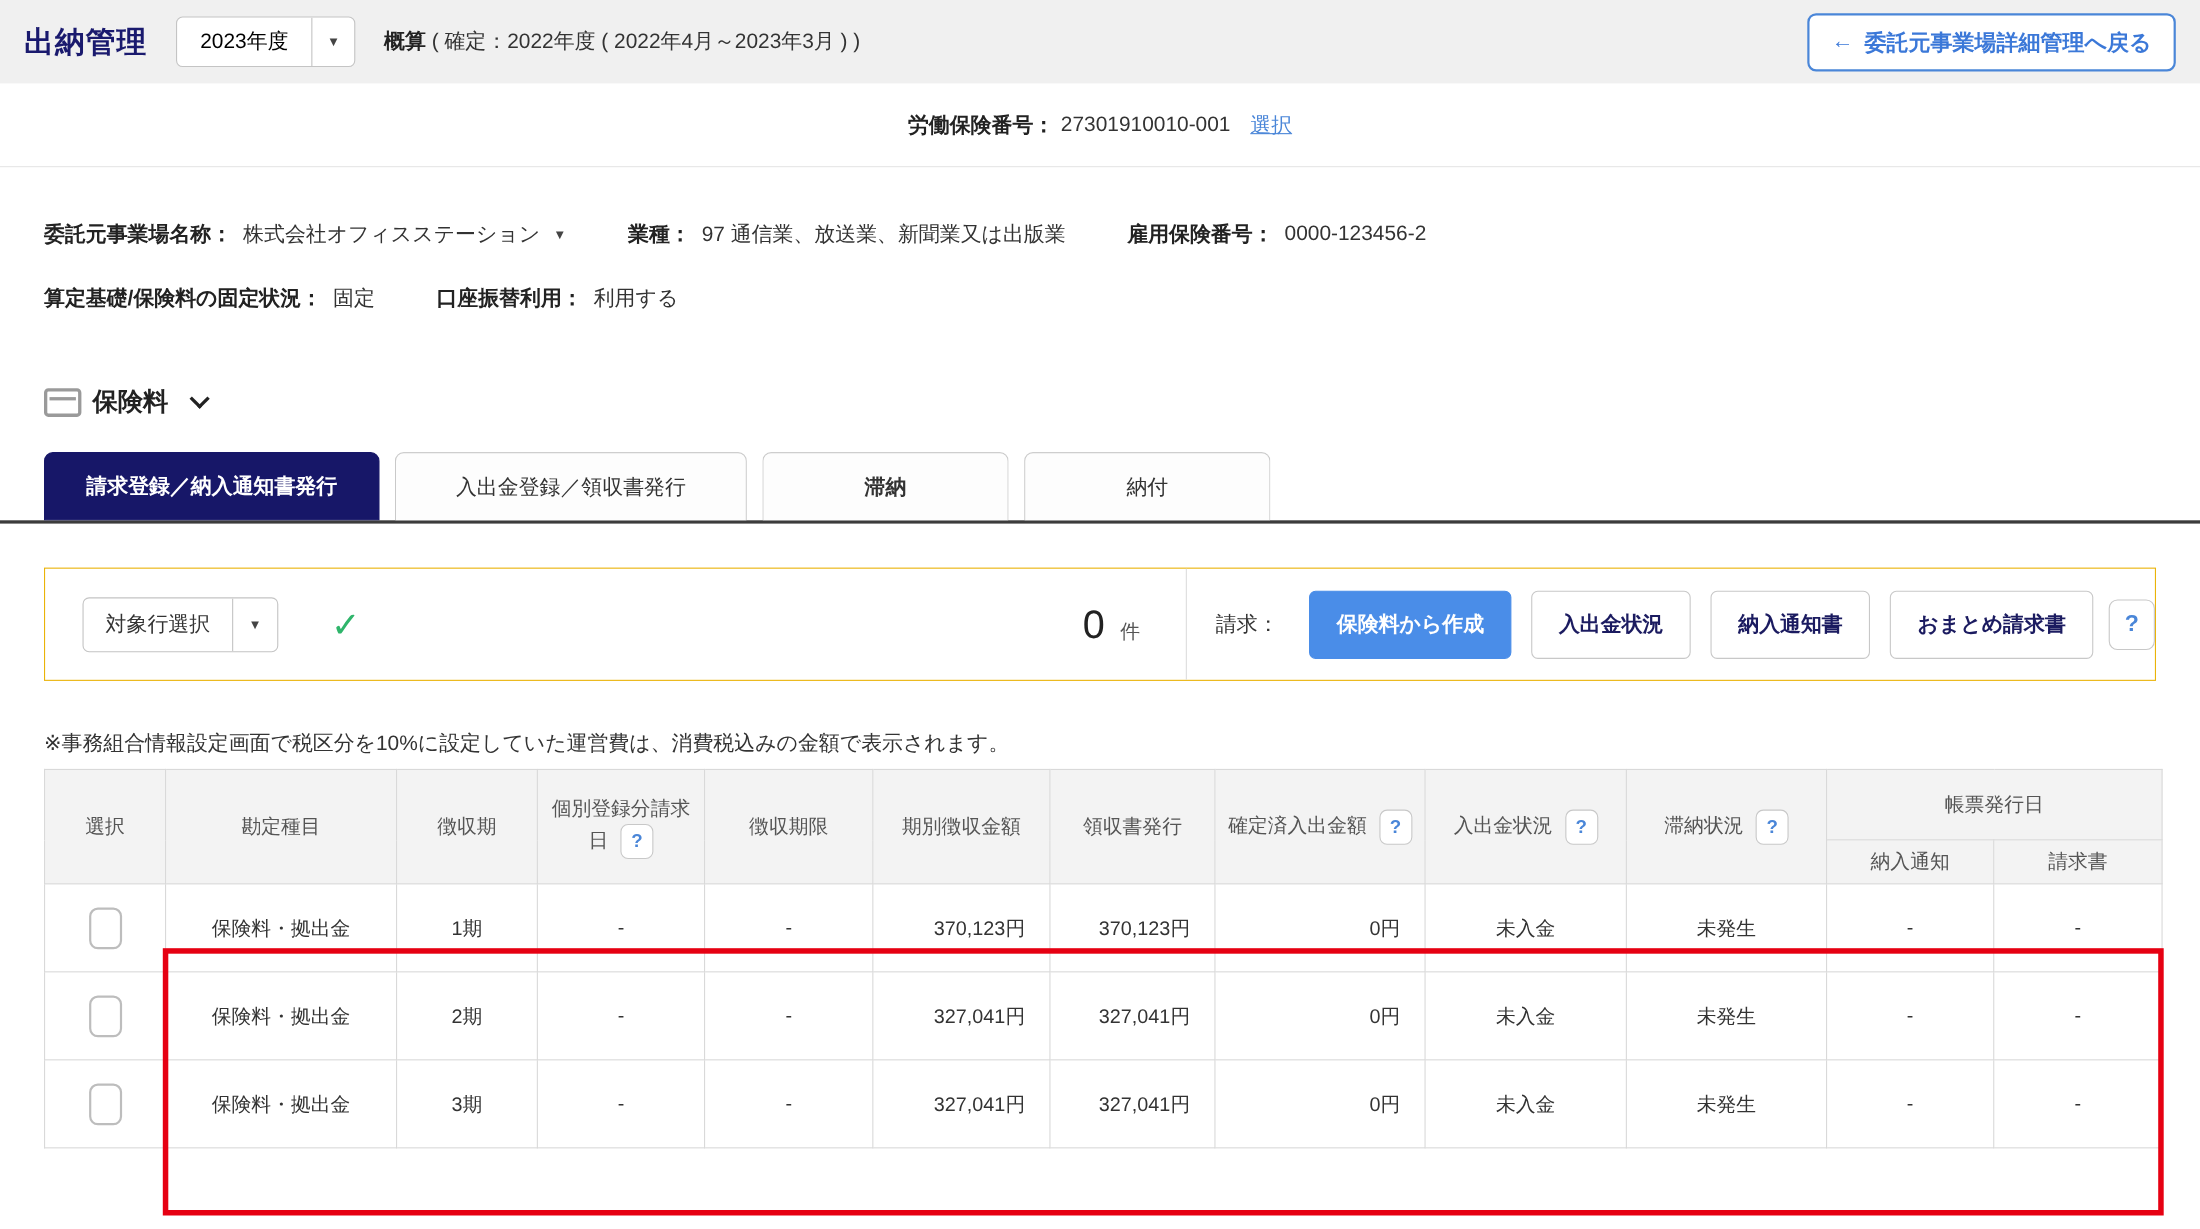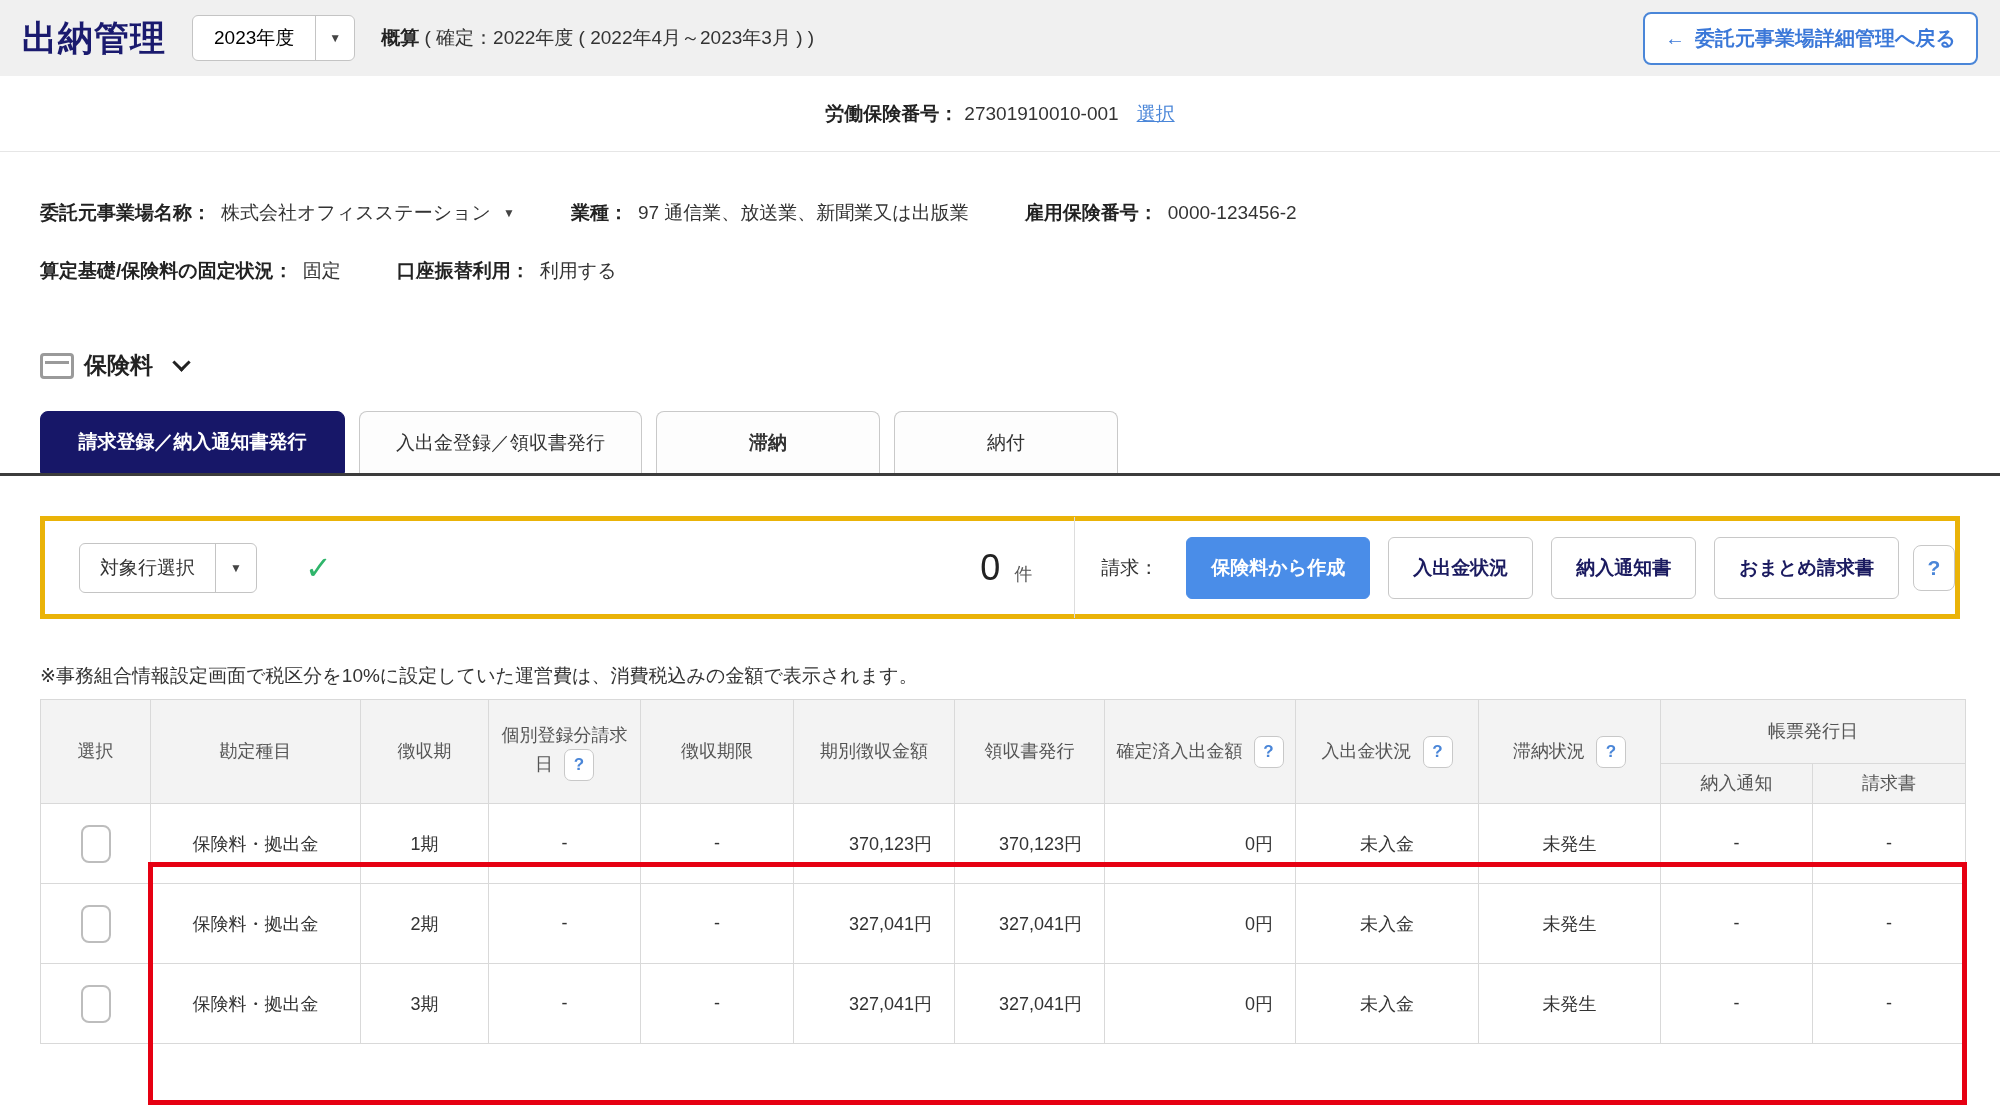--- a/index.html
+++ b/index.html
@@ -9,7 +9,7 @@
 
   
   .topbar { height:76px; background:#f0f0f0; display:flex; align-items:center; padding:0 22px; }
-  .app-title { font-size:35px; font-weight:bold; color:#1a1a6e; letter-spacing:1px; }
+  .app-title { font-size:27px; font-weight:bold; color:#1a1a6e; letter-spacing:1px; }
   .year-select { display:flex; align-items:stretch; background:#fff; border:1px solid #c4c4c4;
     border-radius:6px; margin-left:26px; height:46px; overflow:hidden; cursor:pointer; }
   .year-select .txt { display:flex; align-items:center; padding:0 21px; font-size:19px; color:#000000; }

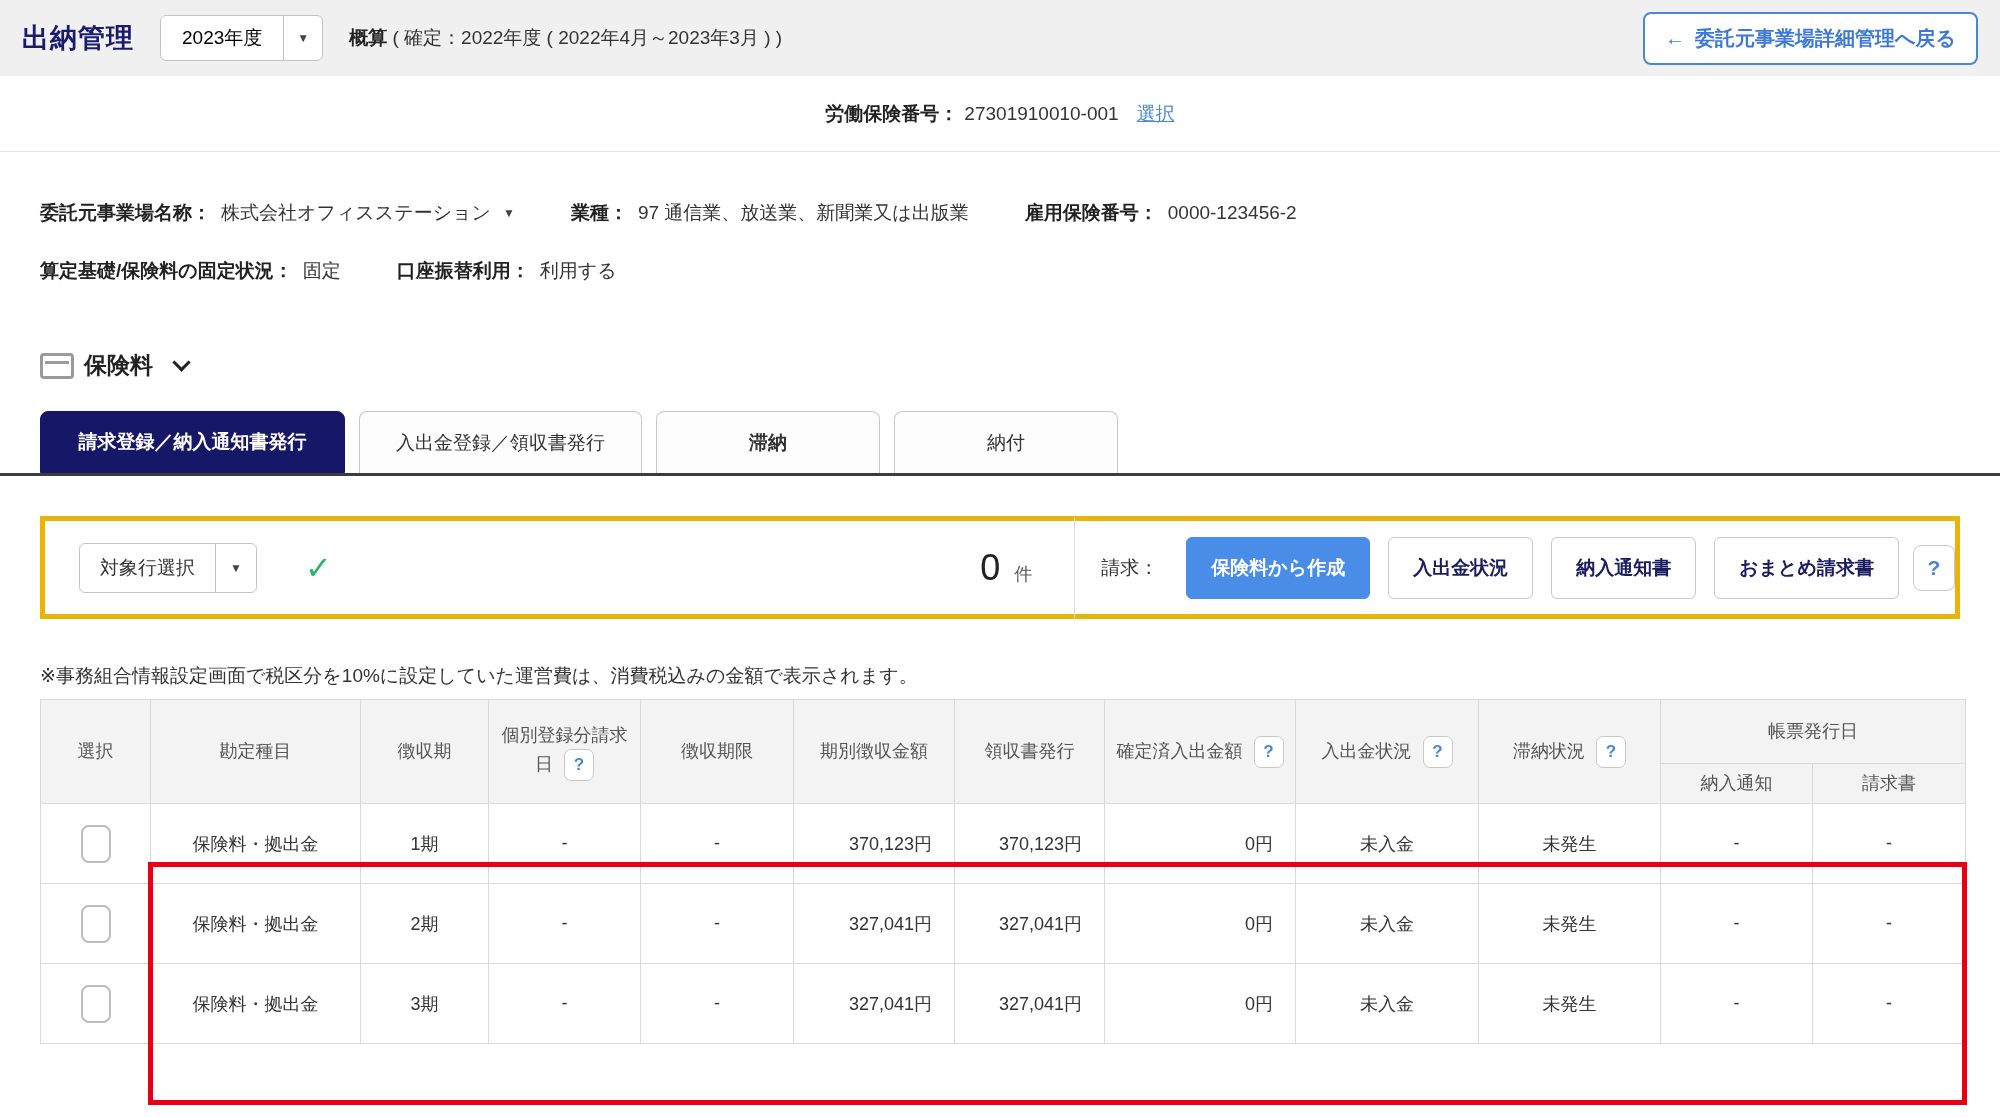--- a/index.html
+++ b/index.html
@@ -53,7 +53,7 @@
     font-size:19px; border-radius:8px 8px 0 0; margin-right:14px; cursor:pointer; }
   .tab.active { background:#171768; color:#fff; font-weight:bold; width:305px; border:1px solid #171768; }
   .tab.idle { background:#fdfdfd; color:#333; border:1px solid #c9c9c9; border-bottom:none; }
-  .tab.w2 { width:283px; } .tab.w3 { width:224px;font-weight:bold; } .tab.w4 { width:224px; }
+  .tab.w2 { width:320px; } .tab.w3 { width:224px;font-weight:bold; } .tab.w4 { width:224px; }
 
   
   .action-bar { margin:40px 40px 0 40px; height:103px; border:5px solid #eab308;

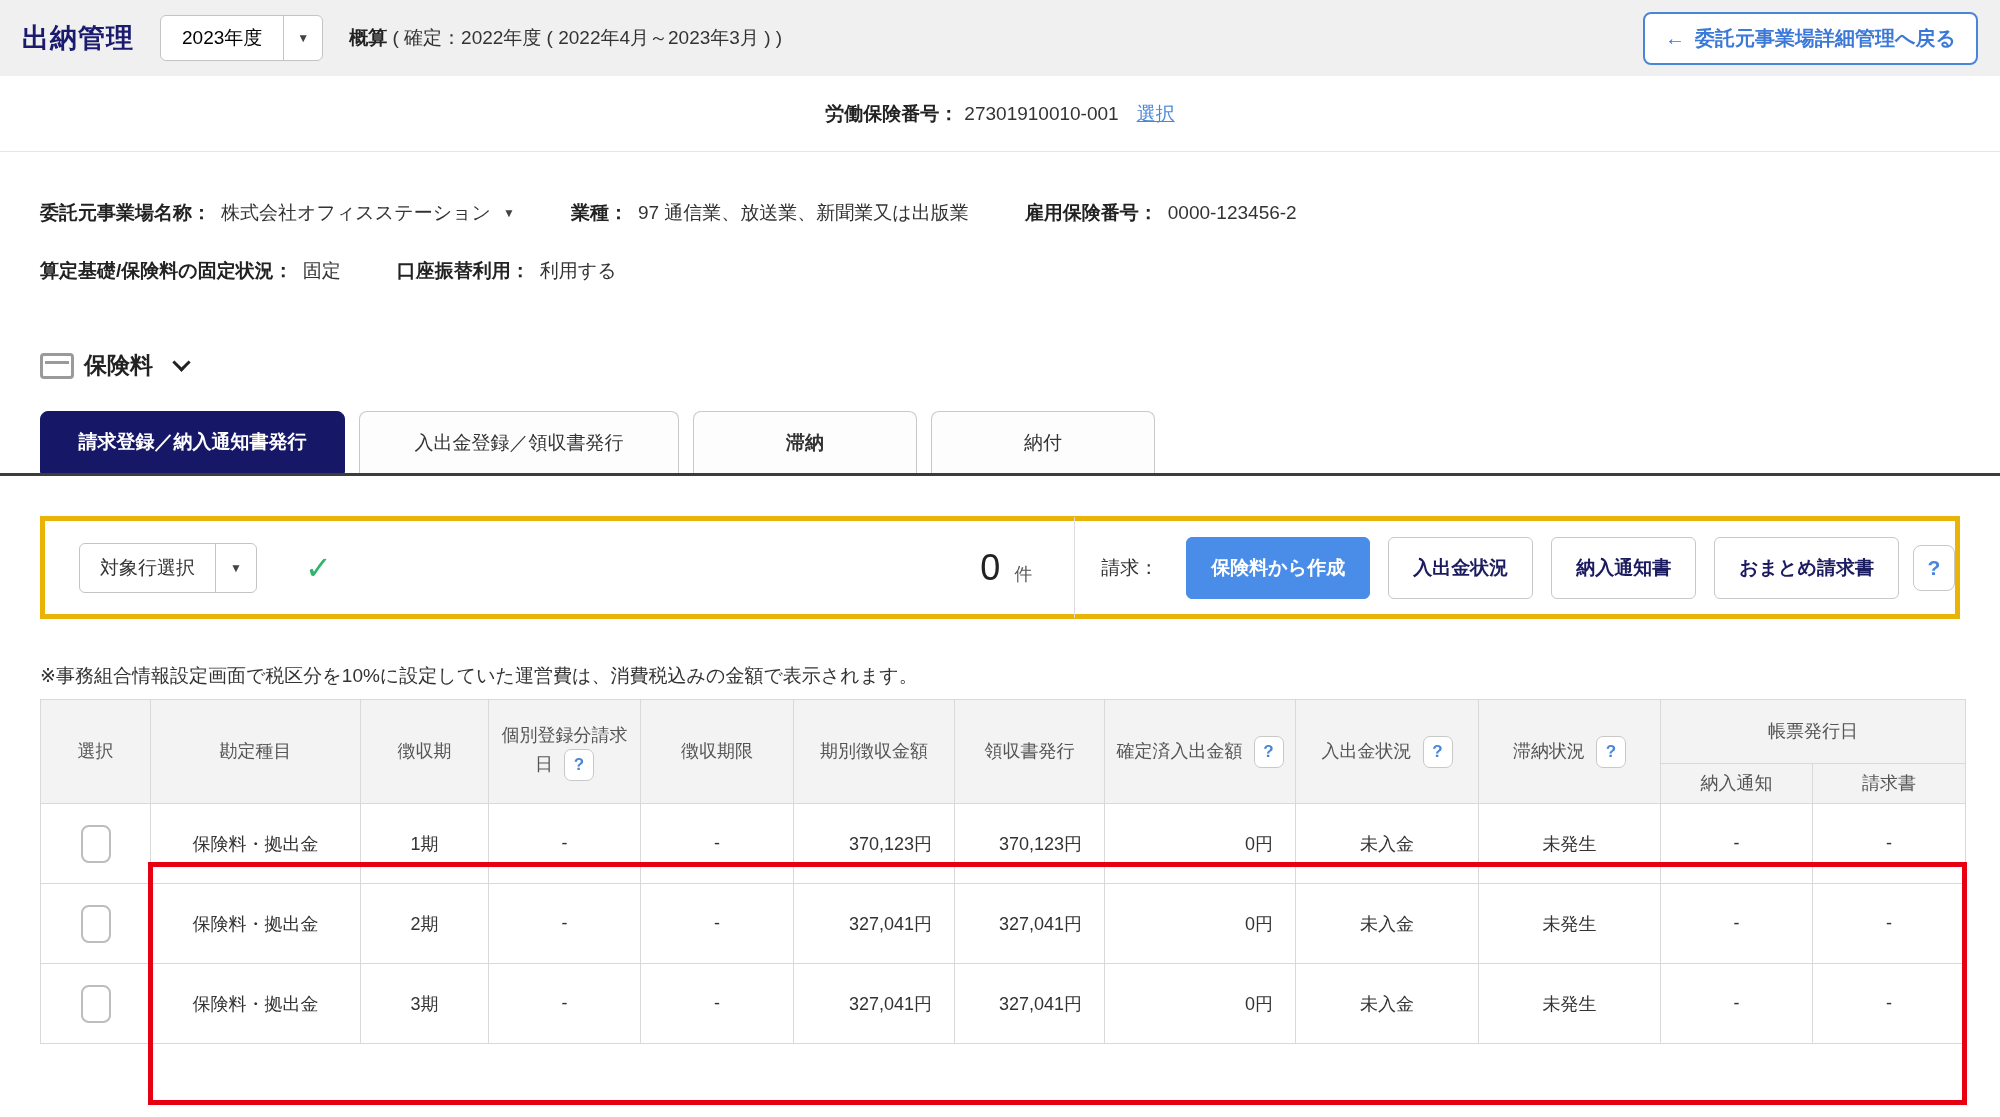--- a/index.html
+++ b/index.html
@@ -56,7 +56,7 @@
   .tab.w2 { width:320px; } .tab.w3 { width:224px;font-weight:bold; } .tab.w4 { width:224px; }
 
   
-  .action-bar { margin:40px 40px 0 40px; height:103px; border:5px solid #eab308;
+  .action-bar { margin:40px 40px 0 40px; height:103px; border:1px solid #eab308;
     display:flex; align-items:center; background:#fff; }
   .row-select { display:flex; align-items:stretch; background:#fff; border:1px solid #c4c4c4;
     border-radius:6px; margin-left:34px; height:50px; overflow:hidden; cursor:pointer; }

